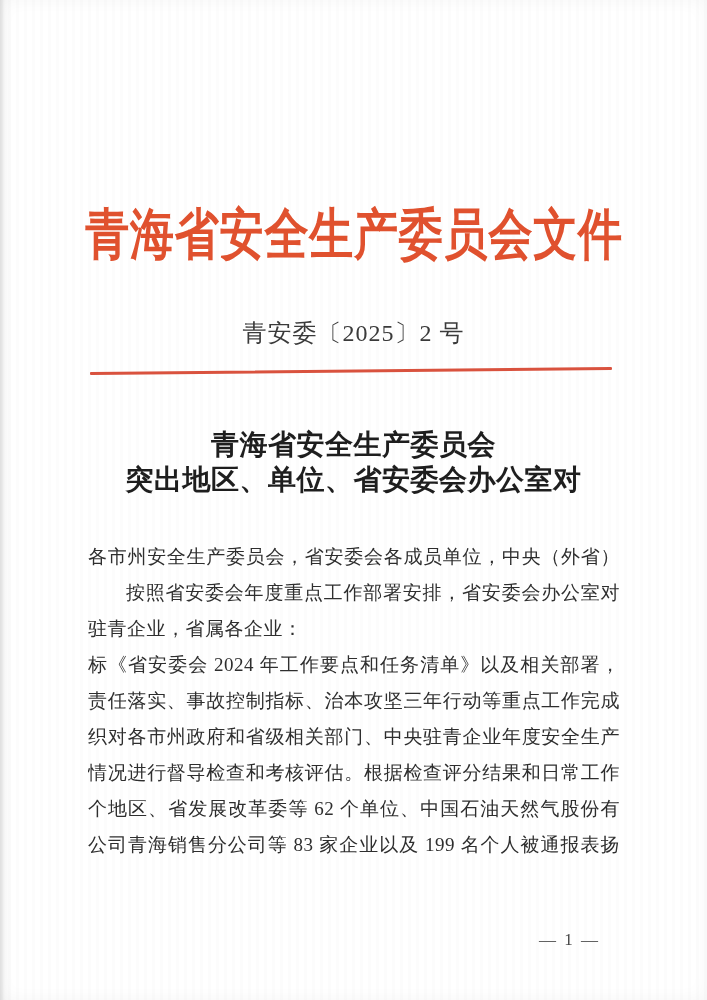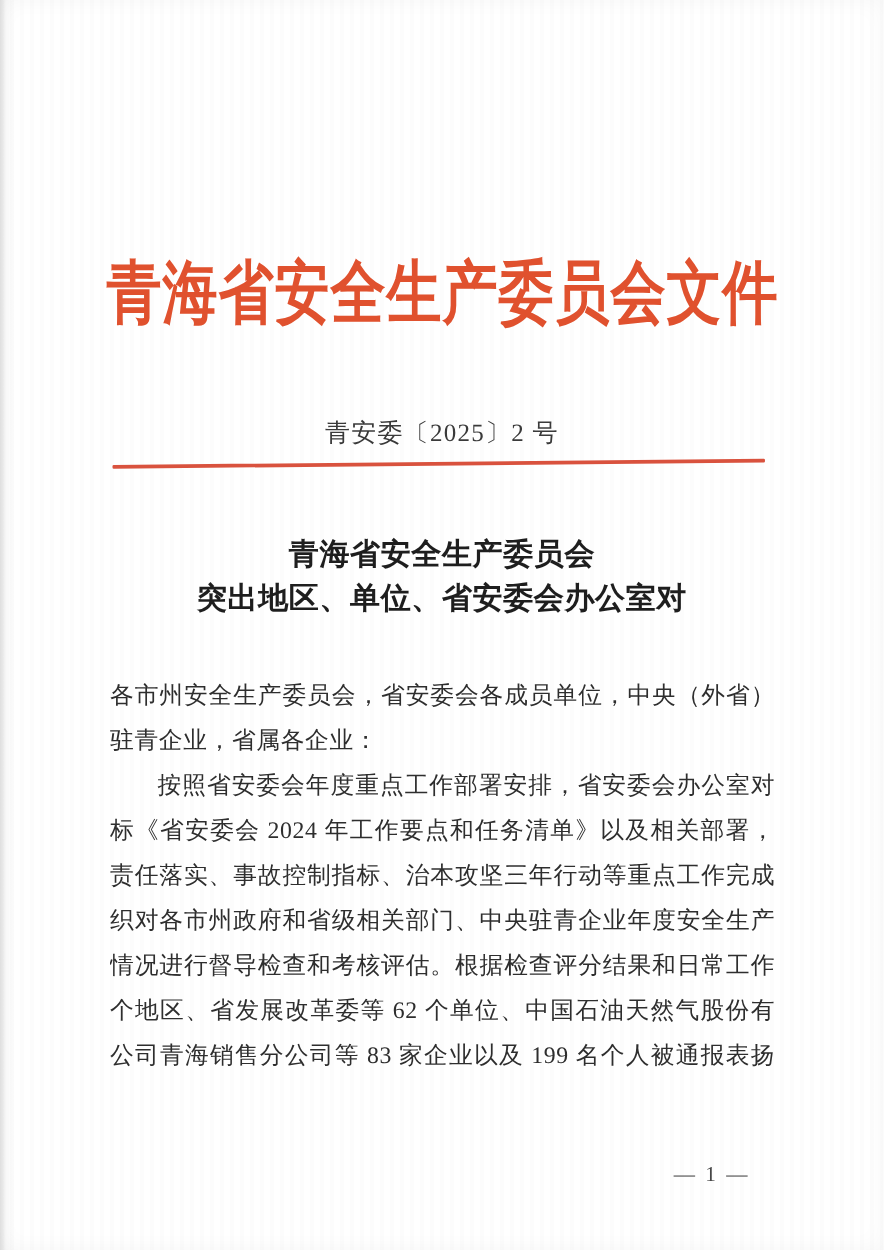--- a/index.html
+++ b/index.html
@@ -46,12 +46,12 @@
   }
   .doc-number {
     position: absolute;
-    top: 336px;
+    top: 322px;
     left: 0;
     width: 100%;
     text-align: center;
     color: #3a3a3a;
-    font-size: 20px;
+    font-size: 24px;
     line-height: 22px;
     letter-spacing: 1px;
   }

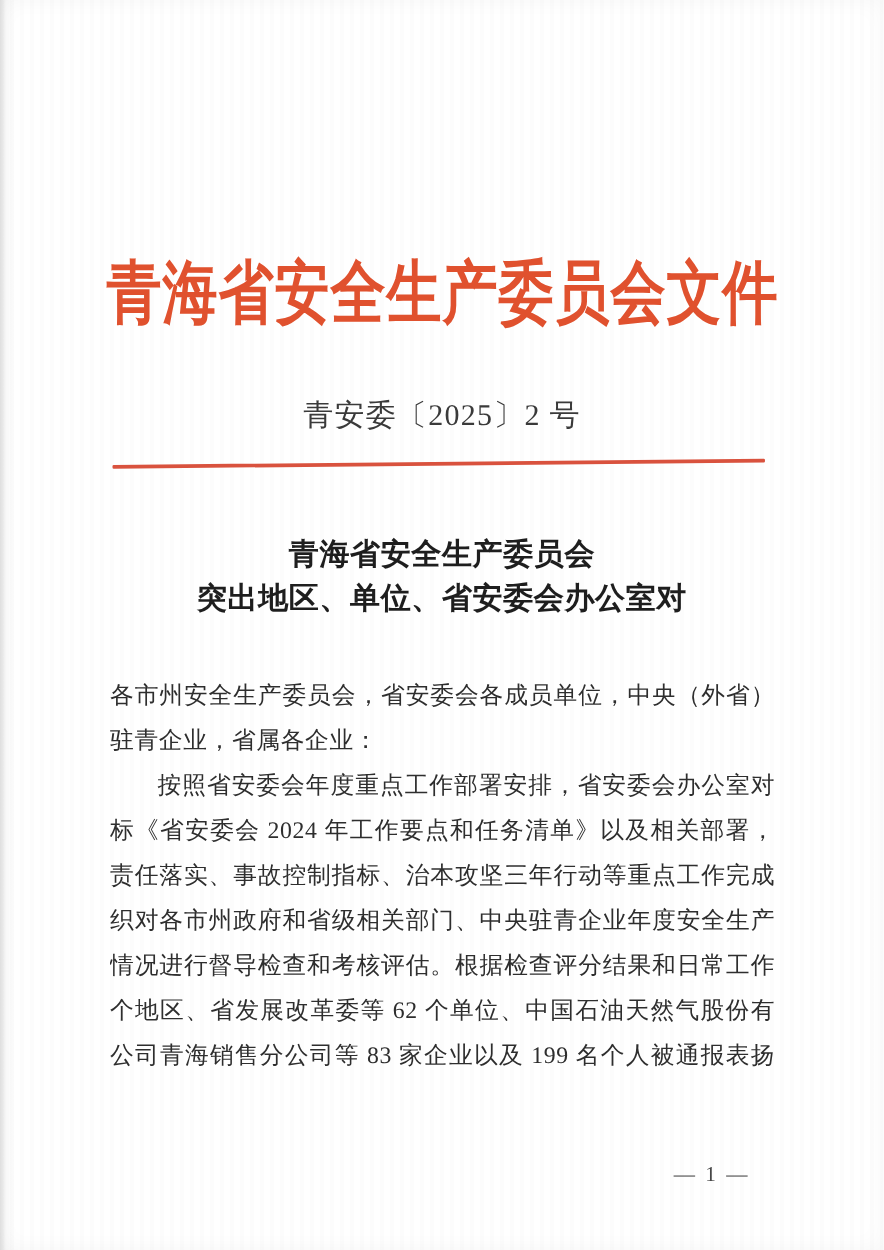--- a/index.html
+++ b/index.html
@@ -74,7 +74,7 @@
     text-align: center;
     color: #1e1e1e;
     font-weight: bold;
-    font-size: 24px;
+    font-size: 28px;
     line-height: 35px;
     letter-spacing: 0.5px;
   }

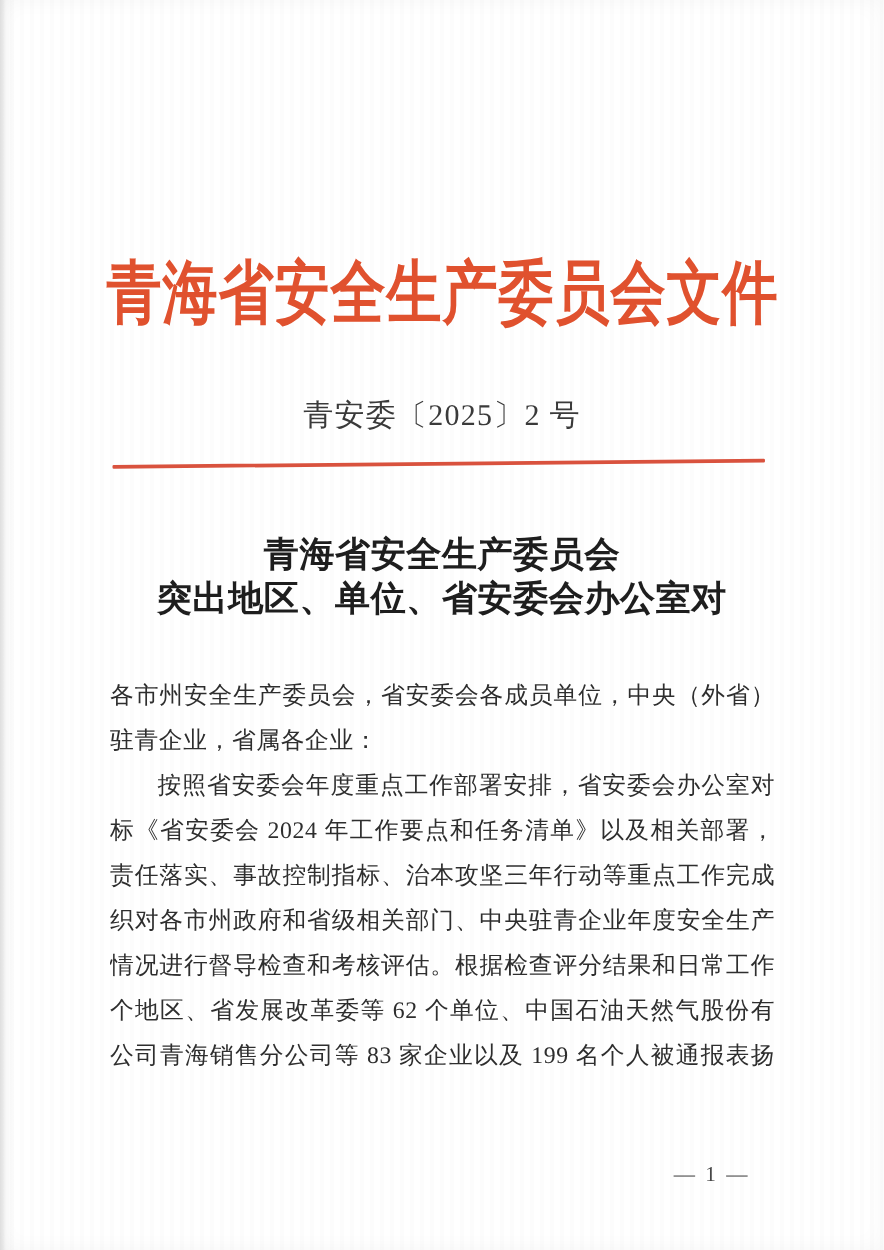--- a/index.html
+++ b/index.html
@@ -130,8 +130,8 @@
 
   <div class="body-block">
     <div class="body-line">各市州安全生产委员会，省安委会各成员单位，中央（外省）</div>
+    <div class="body-line indent">按照省安委会年度重点工作部署安排，省安委会办公室对</div>
     <div class="body-line short">驻青企业，省属各企业：</div>
-    <div class="body-line indent">按照省安委会年度重点工作部署安排，省安委会办公室对</div>
     <div class="body-line">标《省安委会 2024 年工作要点和任务清单》以及相关部署，组</div>
     <div class="body-line">责任落实、事故控制指标、治本攻坚三年行动等重点工作完成</div>
     <div class="body-line">织对各市州政府和省级相关部门、中央驻青企业年度安全生产</div>

